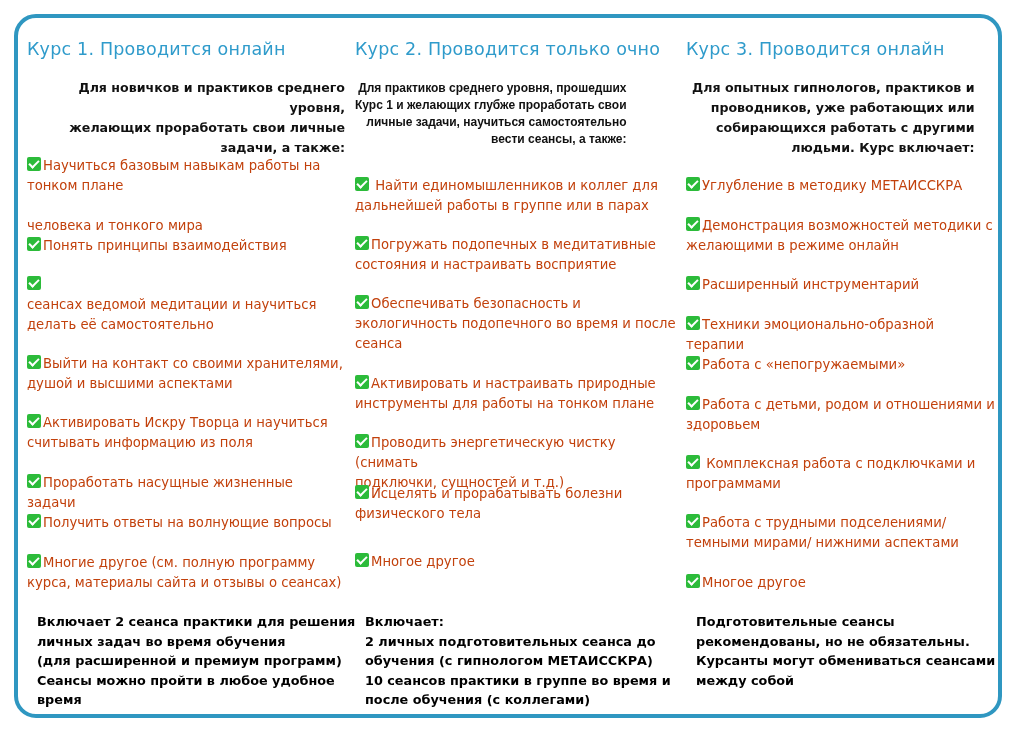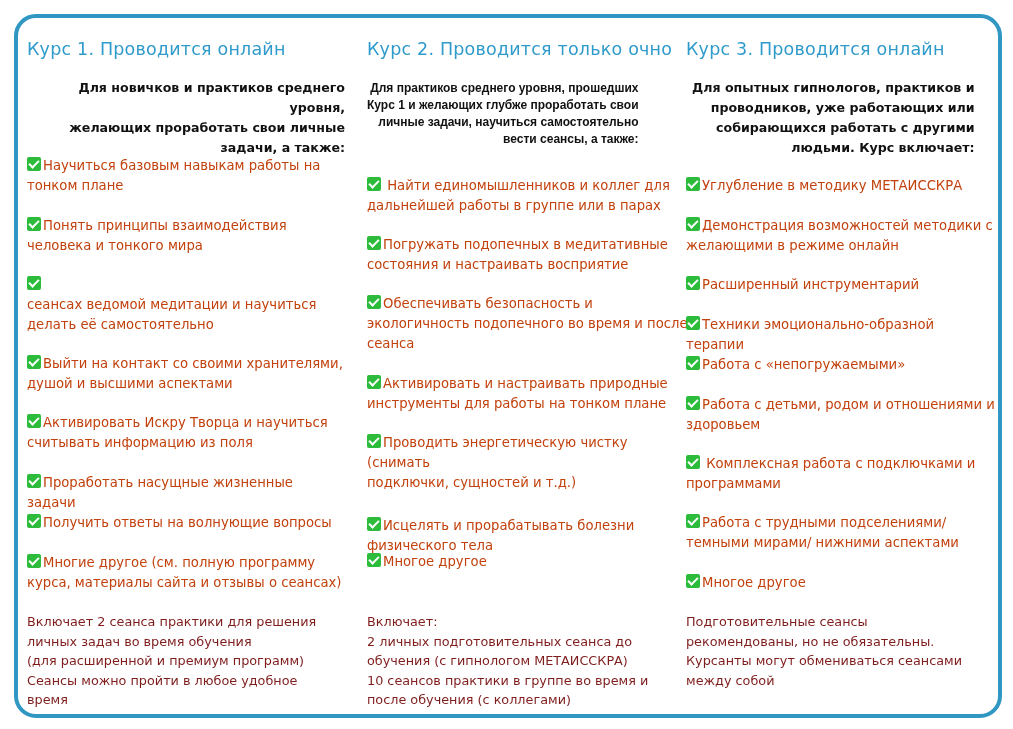--- a/index.html
+++ b/index.html
@@ -31,7 +31,7 @@
       height: 519px;
     }
     .col-1 { left: 27px; width: 318px; }
-    .col-2 { left: 355px; width: 325px; margin-left: 12px; }
+    .col-2 { left: 355px; width: 325px; }
     .col-3 { left: 686px; width: 310px; }
 
     .course-title {

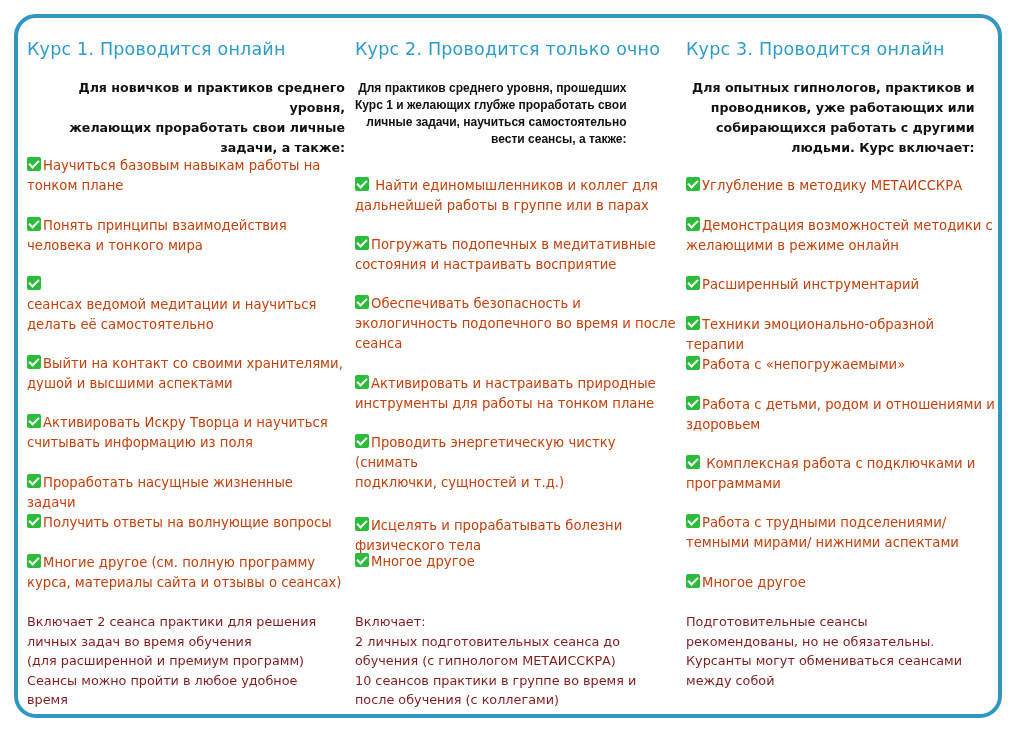--- a/index.html
+++ b/index.html
@@ -124,8 +124,8 @@
       <div>тонком плане</div>
     </div>
     <div class="item" style="top:216px">
+      <div>человека и тонкого мира</div>
       <div><span class="check"></span><span>Понять принципы взаимодействия</span></div>
-      <div>человека и тонкого мира</div>
     </div>
     <div class="item" style="top:275px">
       <div><span class="check"></span></div>

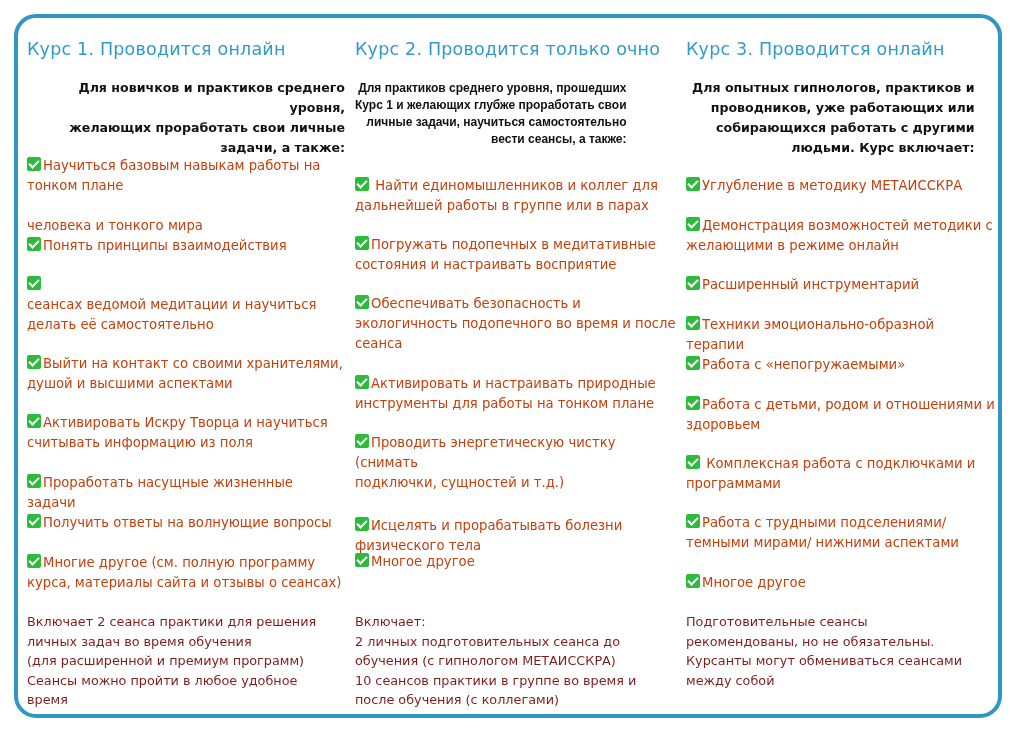--- a/index.html
+++ b/index.html
@@ -190,7 +190,7 @@
       <div><span class="check"></span><span>Проводить энергетическую чистку (снимать</span></div>
       <div>подключки, сущностей и т.д.)</div>
     </div>
-    <div class="item" style="top:516px">
+    <div class="item" style="top:484px">
       <div><span class="check"></span><span>Исцелять и прорабатывать болезни</span></div>
       <div>физического тела</div>
     </div>

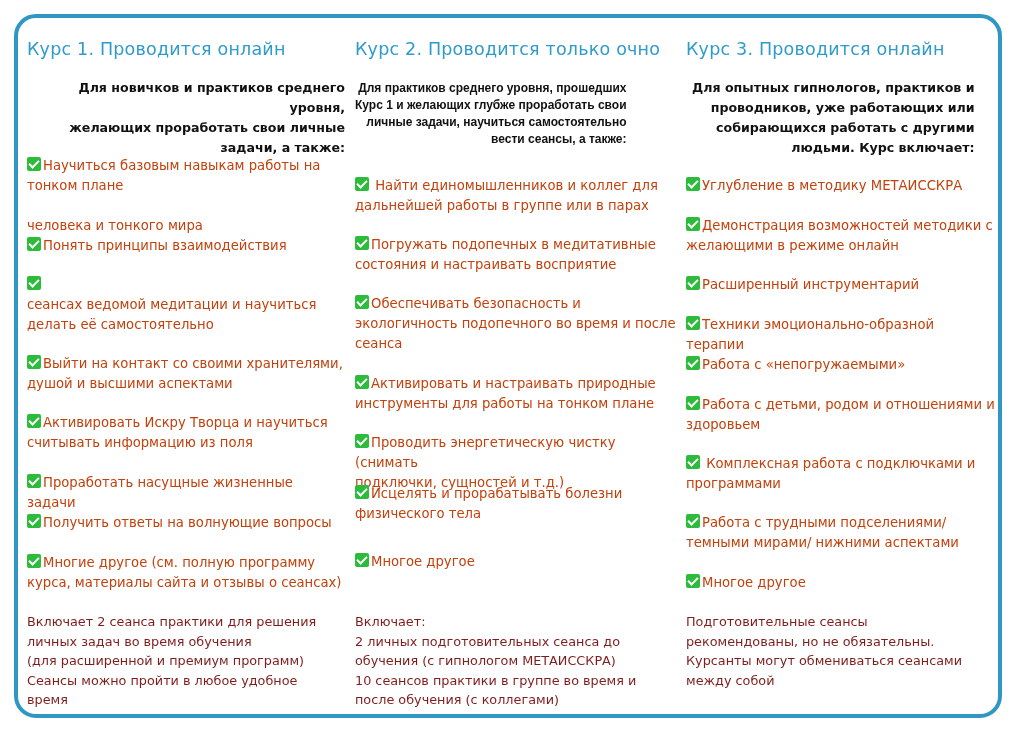--- a/index.html
+++ b/index.html
@@ -98,11 +98,11 @@
     }
     .note {
       position: absolute;
-      left: 0;
+      left: 10px;
       font-size: 12.8px;
       line-height: 19.5px;
-      font-weight: normal;
-      color: #7f1d1d;
+      font-weight: bold;
+      color: #000000;
     }
     .note div { white-space: nowrap; }
   </style>

